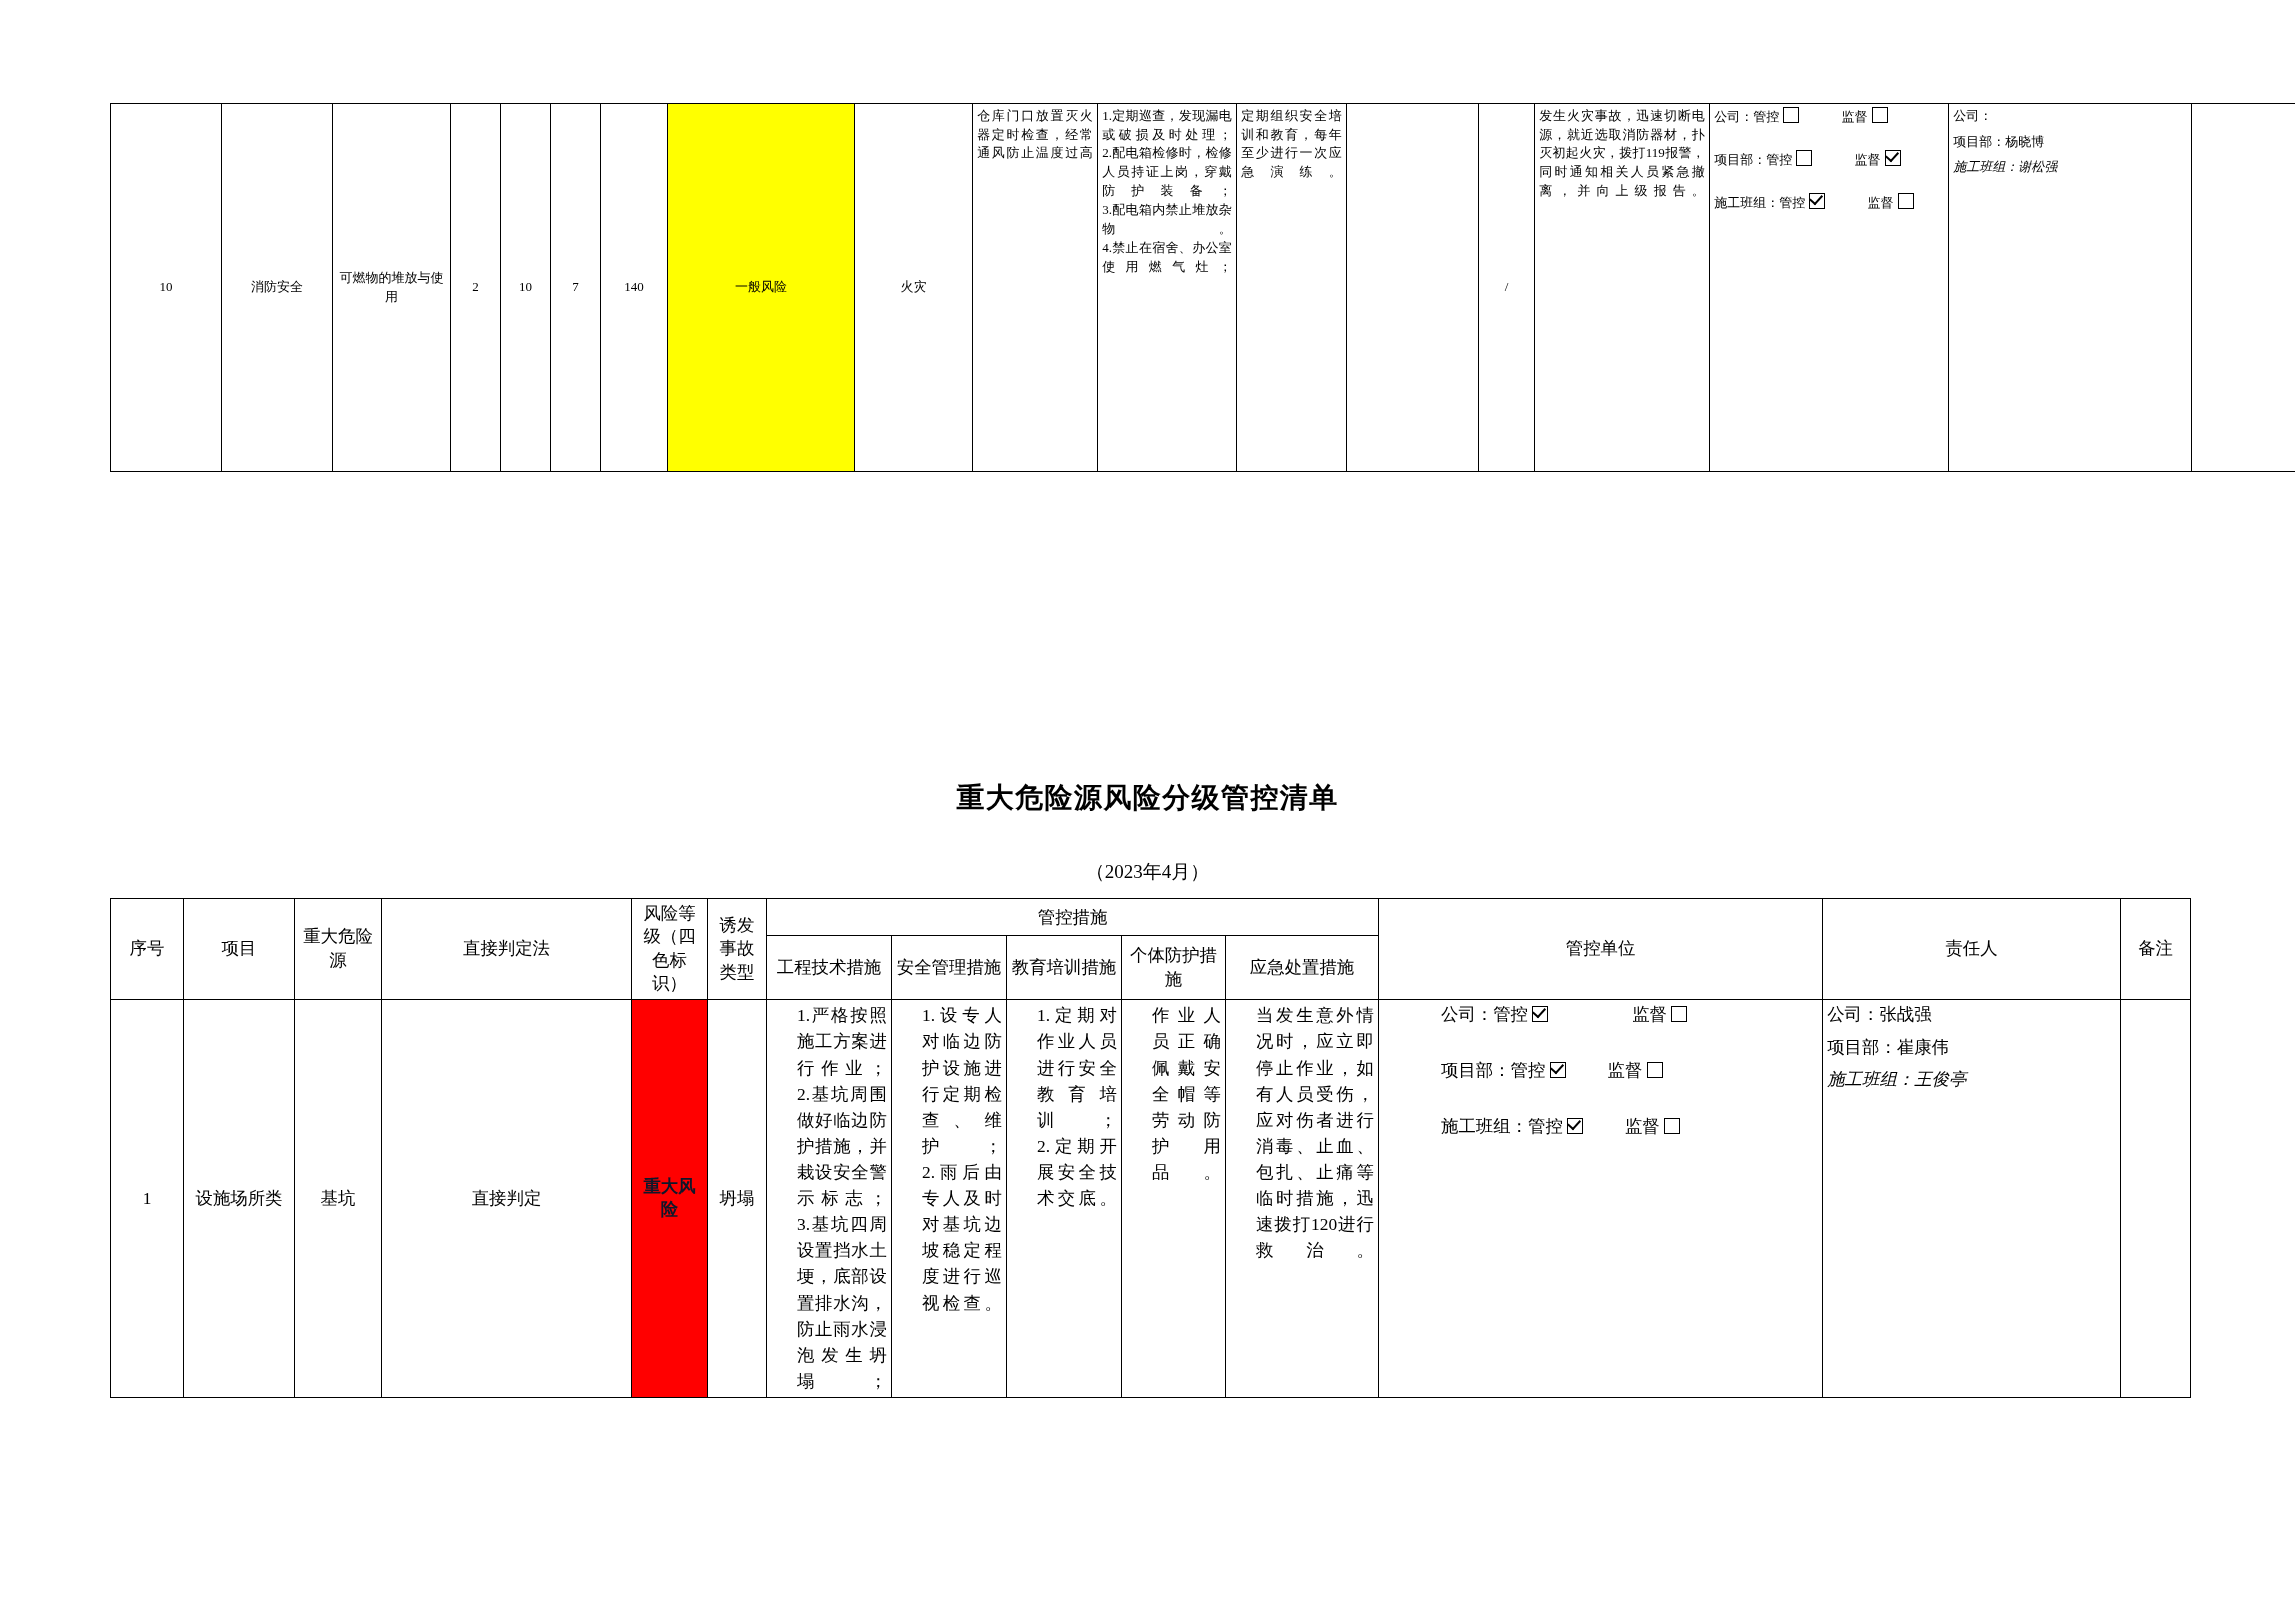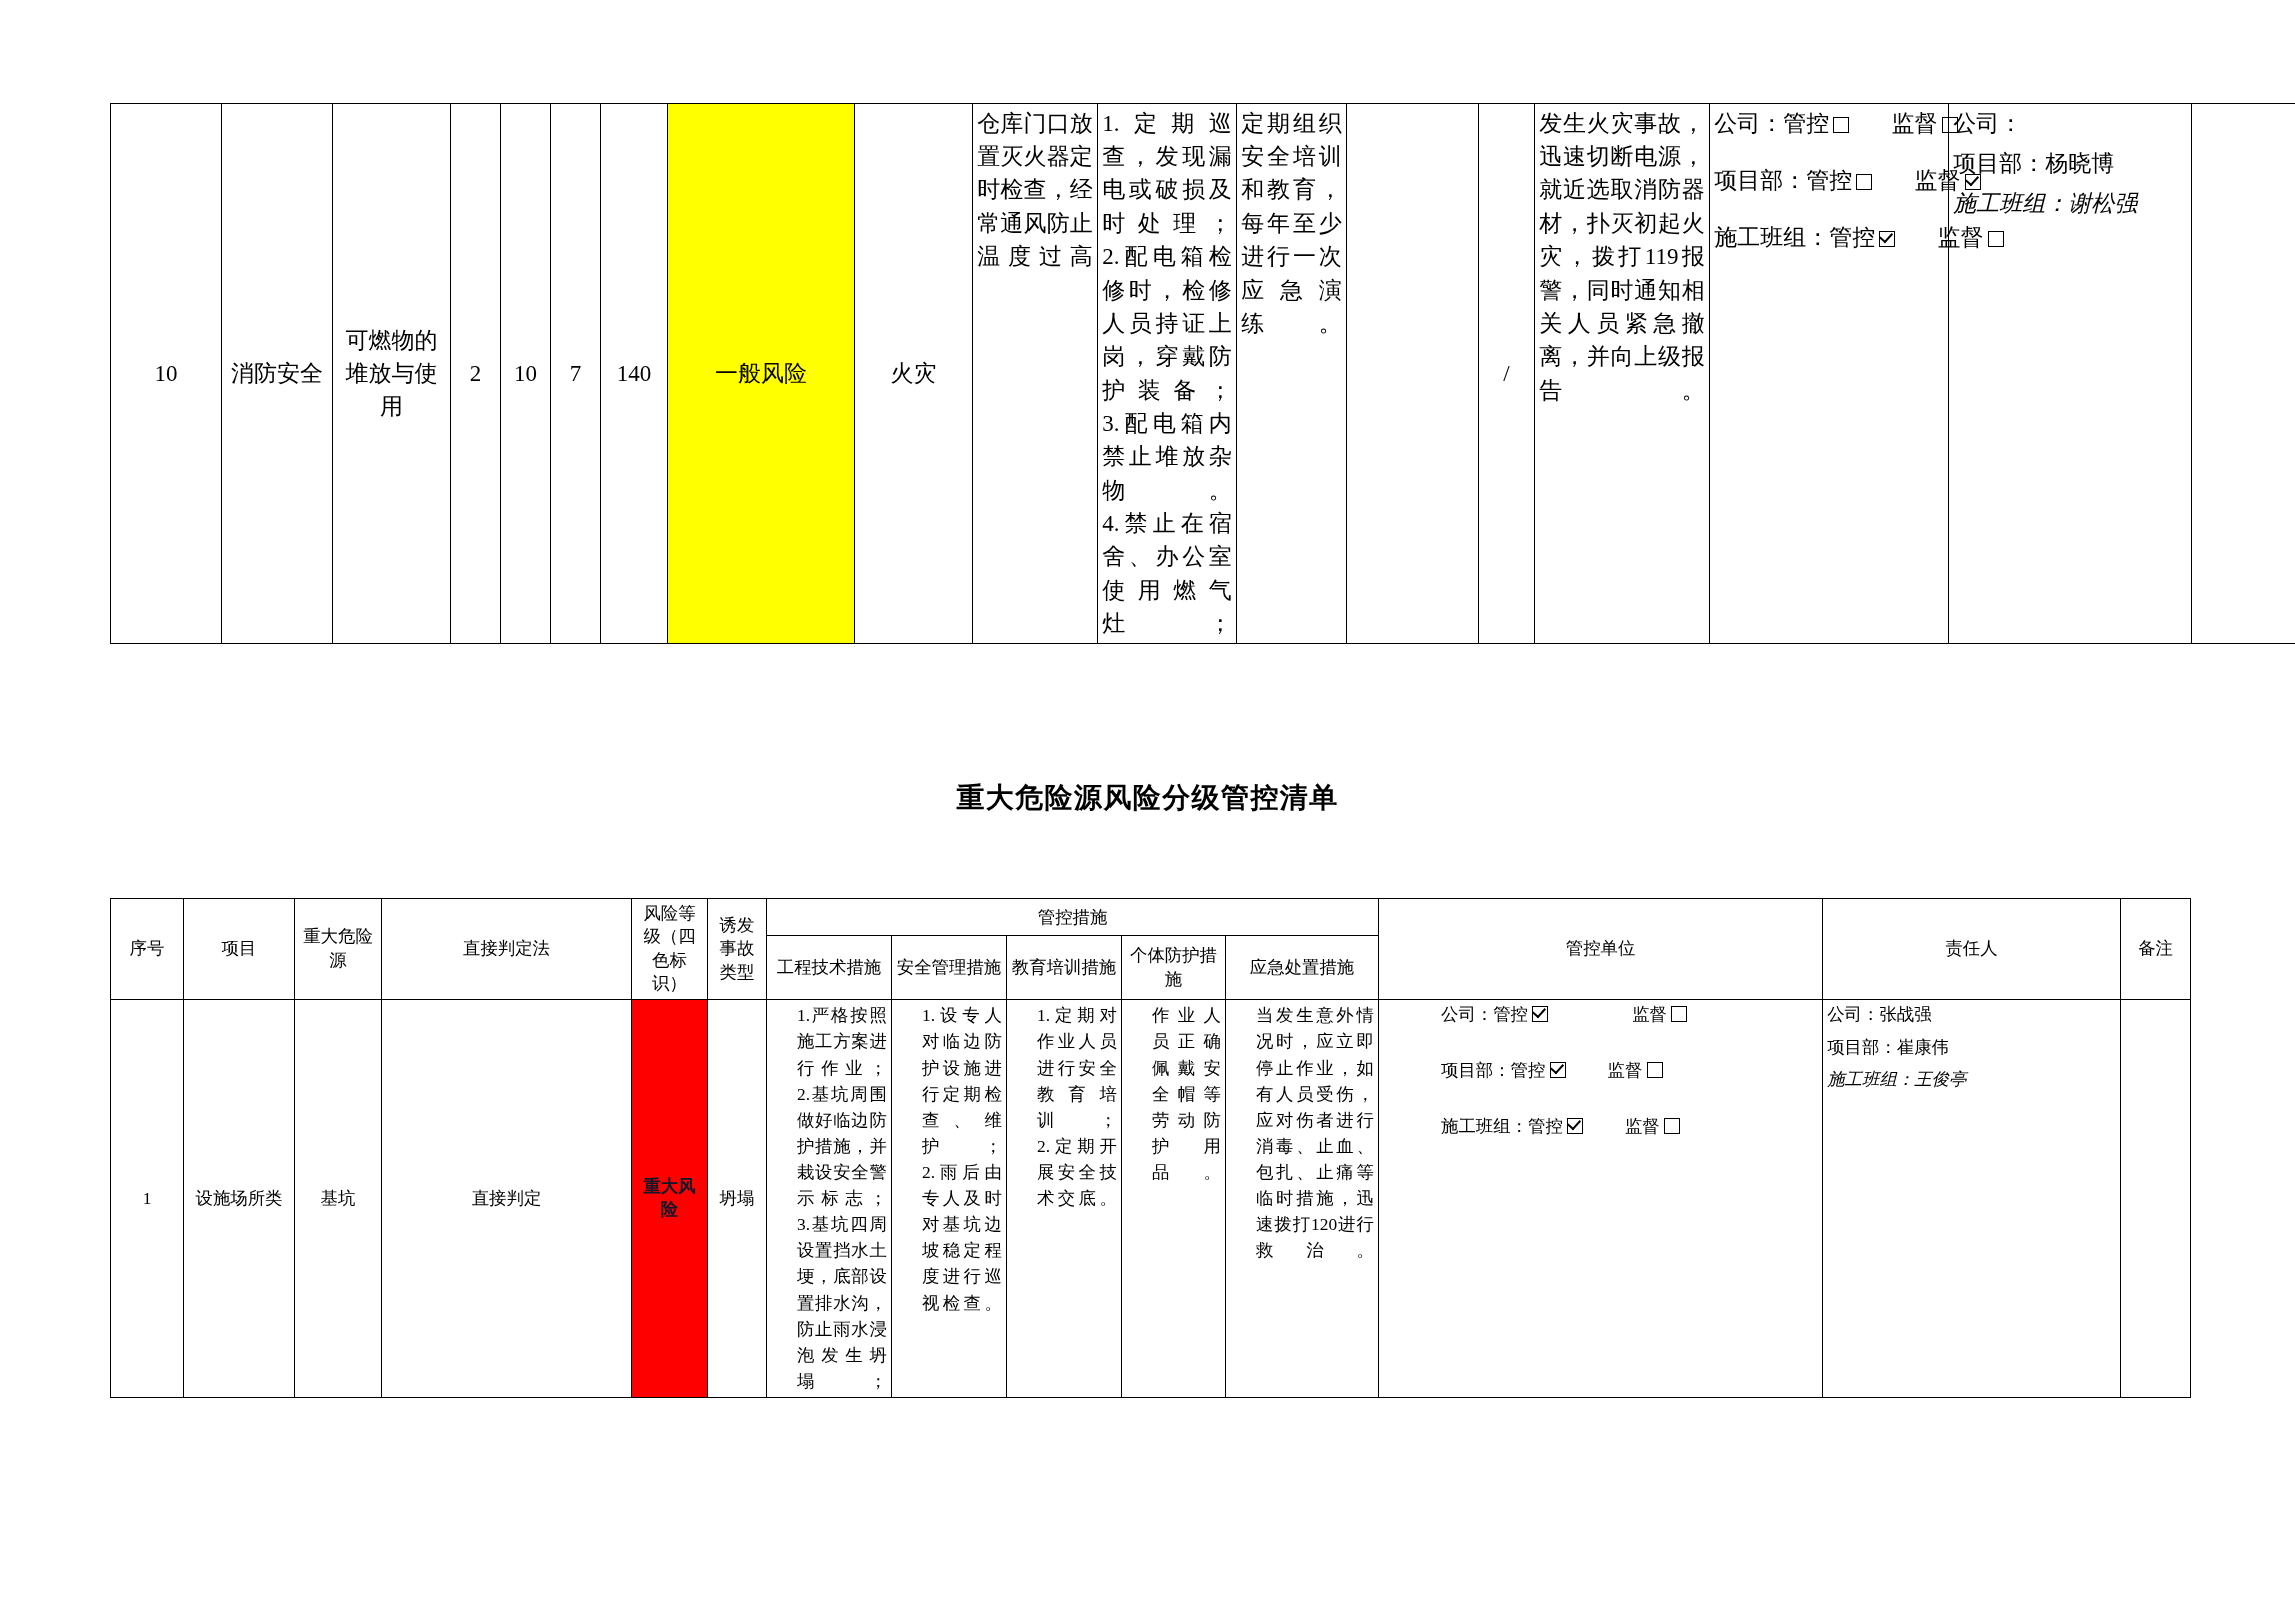--- a/index.html
+++ b/index.html
@@ -43,7 +43,7 @@
     width: 2080px;
   }
   .table-top td {
-    font-size: 23px;
+    font-size: 13px;
   }
   .c-center { text-align: center; }
   .c-just {

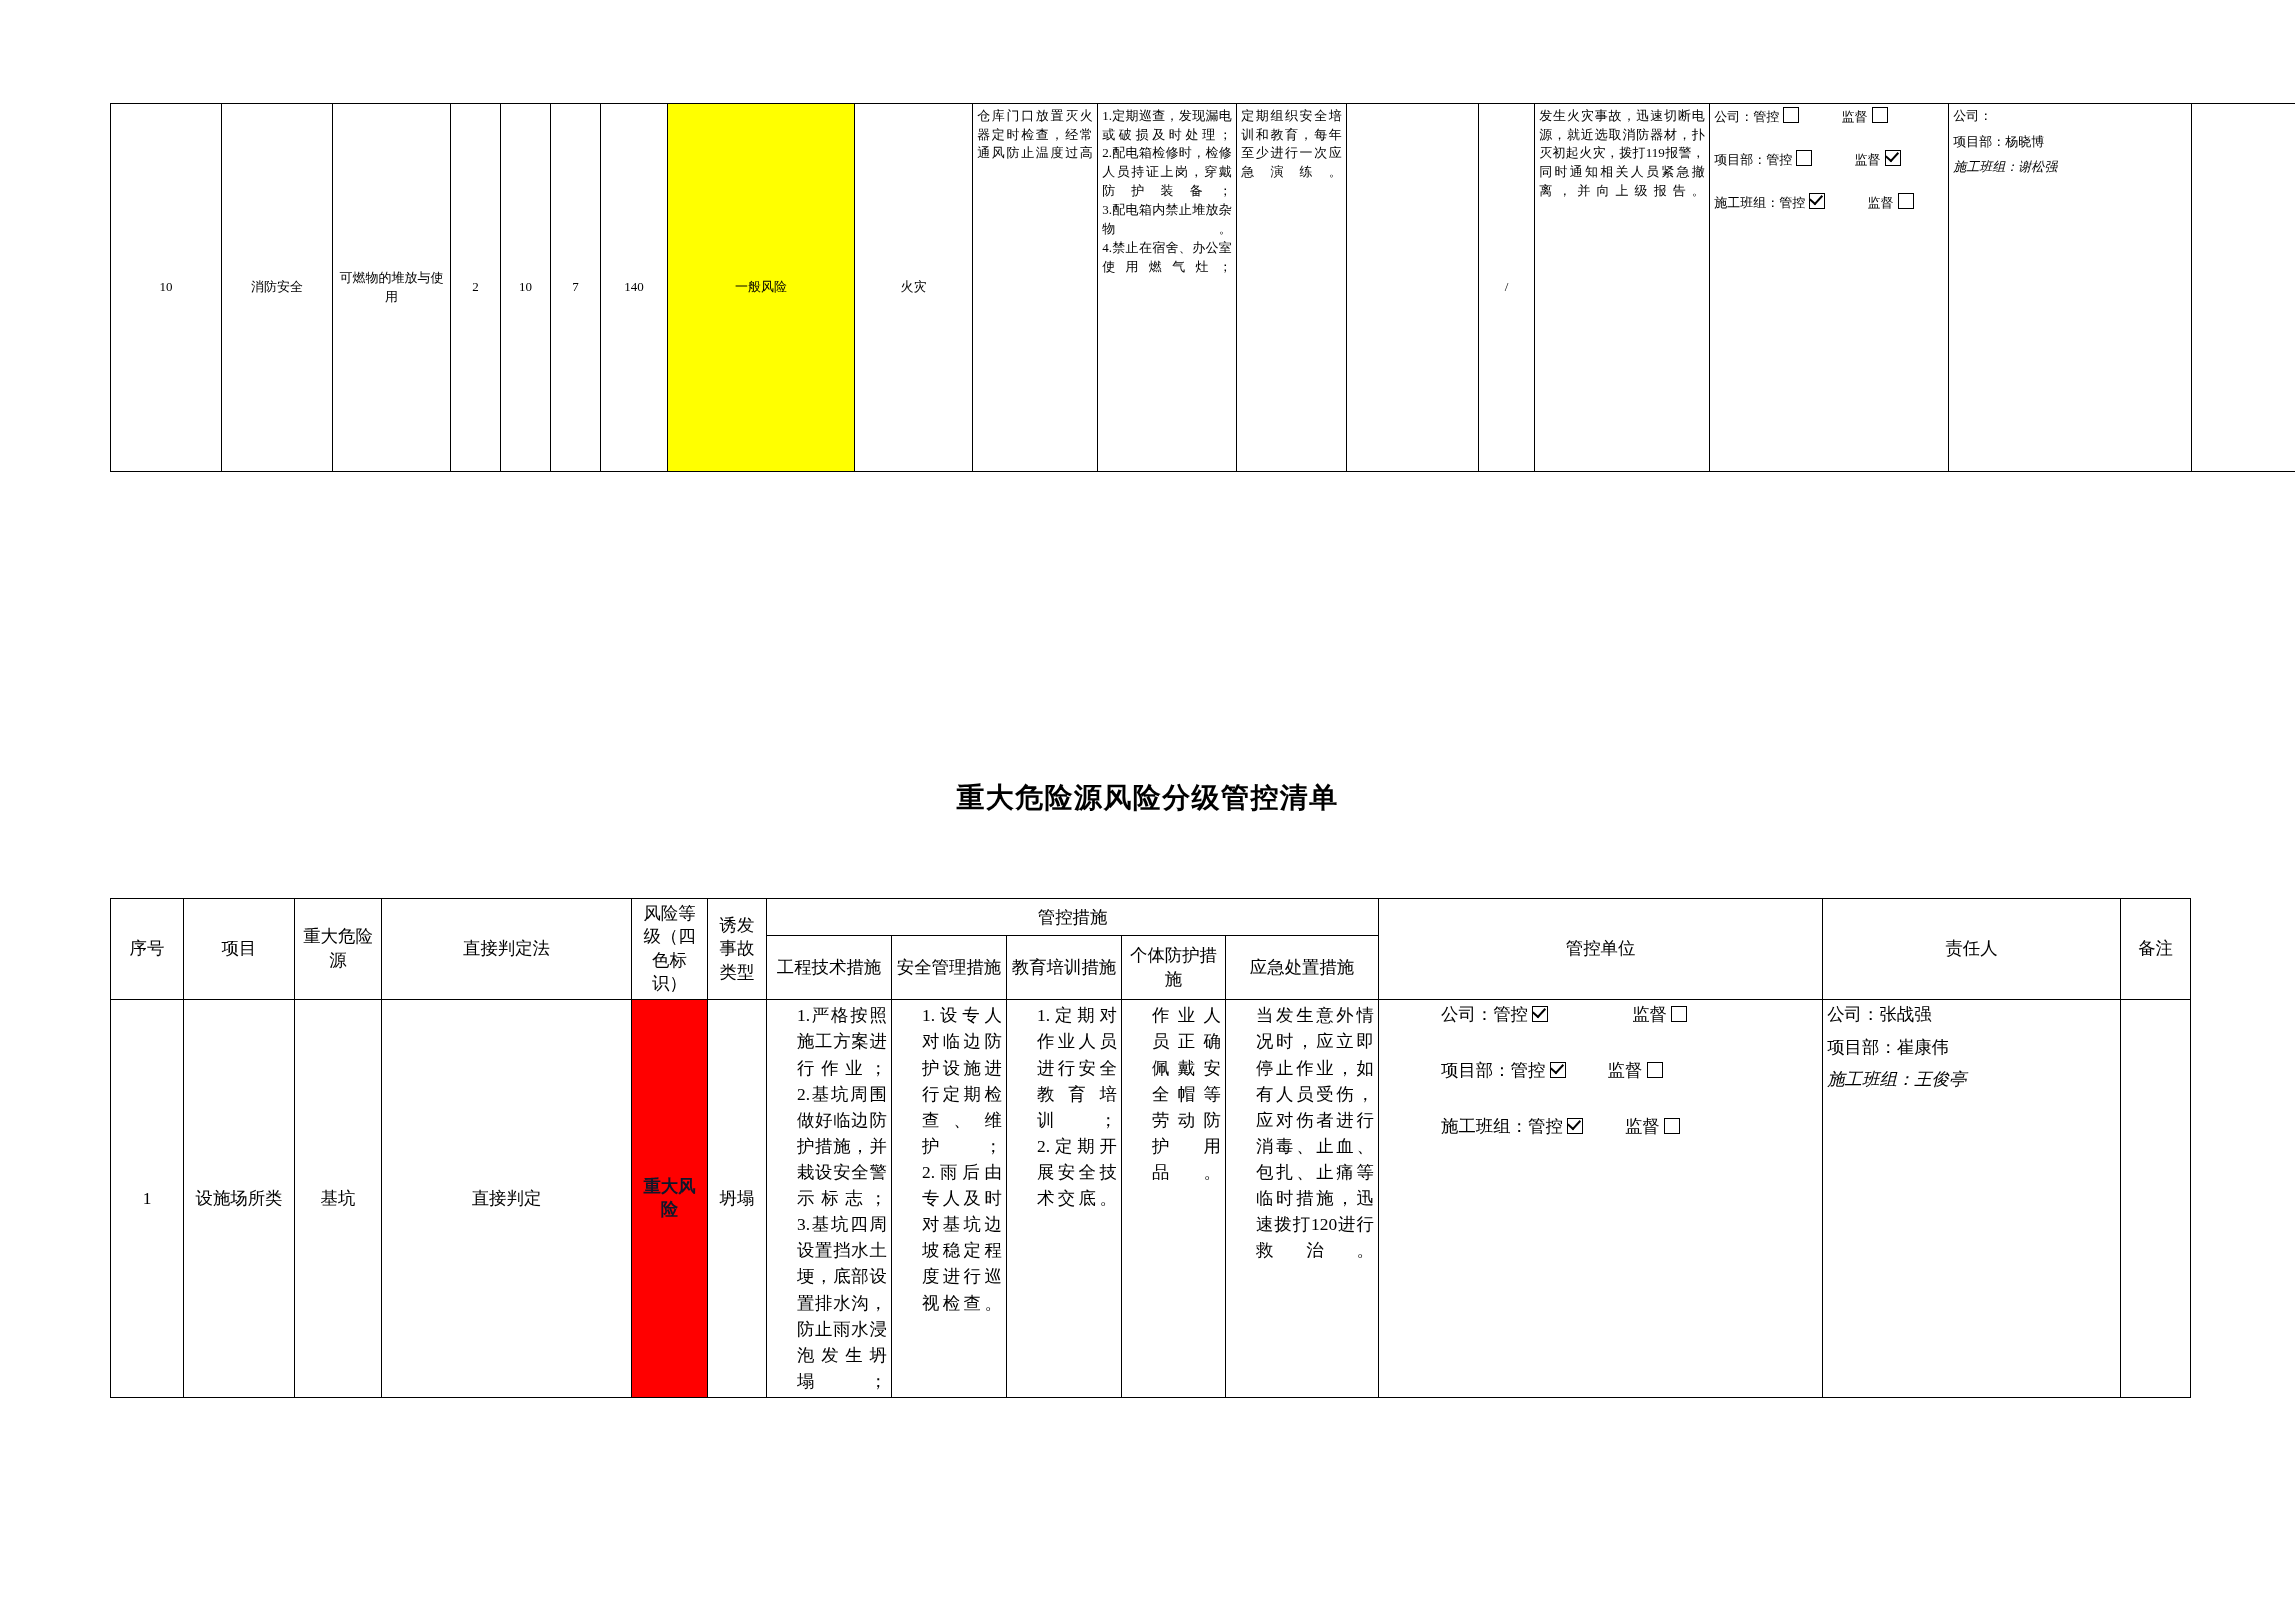--- a/index.html
+++ b/index.html
@@ -198,6 +198,7 @@
     </table>
 
   <div class="doc-title">重大危险源风险分级管控清单</div>
+  <div class="doc-subtitle">（2023年4月）</div>
 
   <table class="table-bottom">
     <colgroup>

